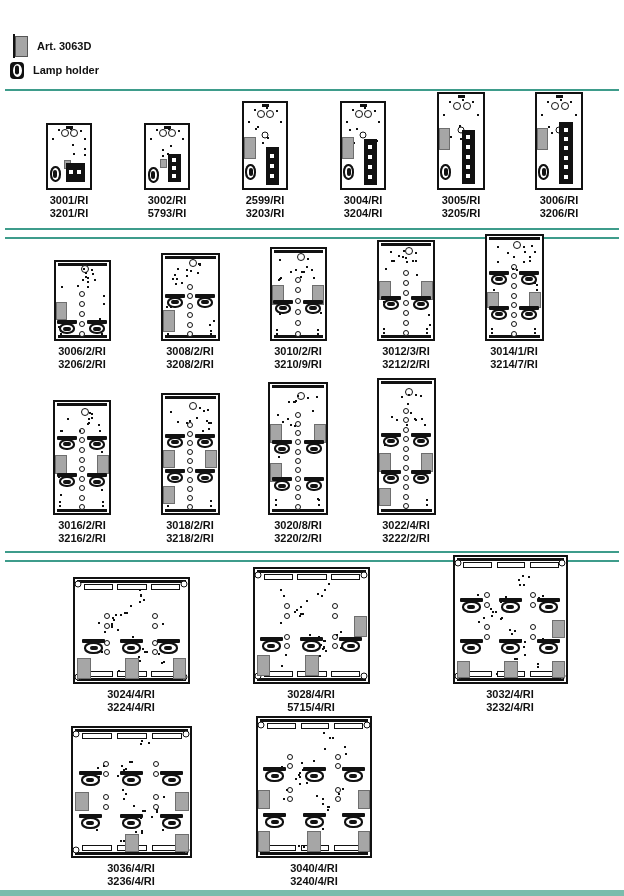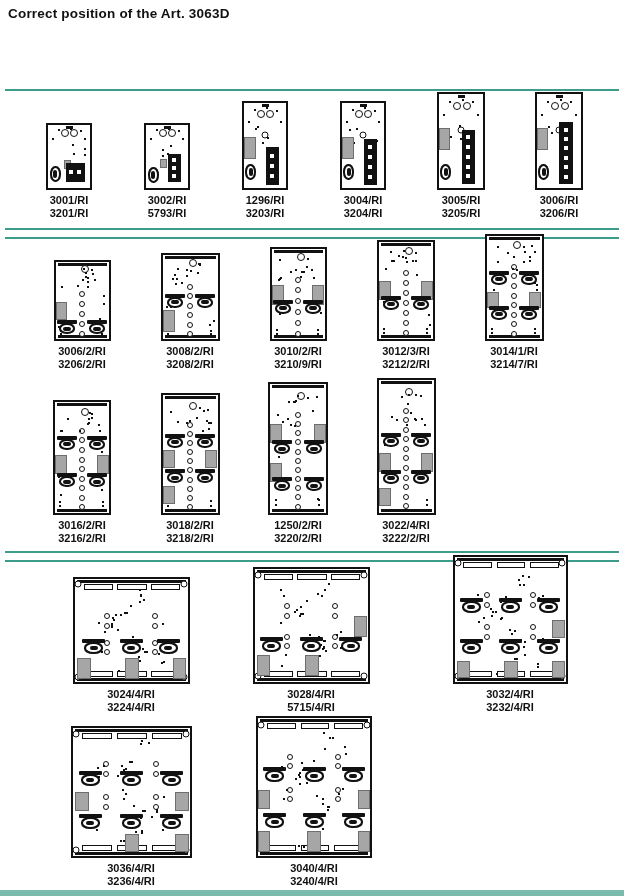--- a/index.html
+++ b/index.html
@@ -60,7 +60,6 @@
 <body>
 
 <div class="page">
-  <div class="title">Correct position of the Art. 3063D</div>
 
 
   <div class="sep single" style="top:89px"></div>

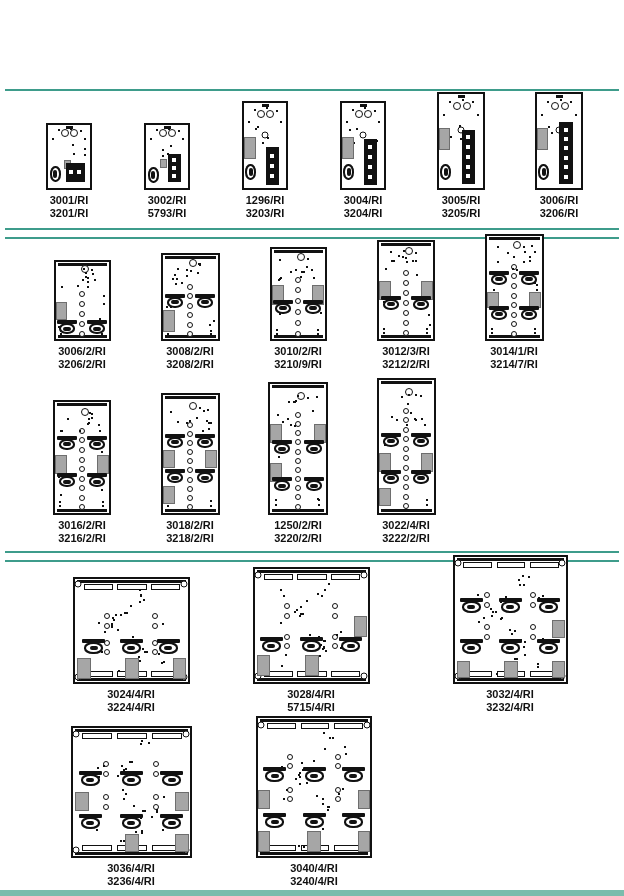--- a/index.html
+++ b/index.html
@@ -61,6 +61,19 @@
 
 <div class="page">
 
+  <div class="legend">
+    <div class="legend-row">
+      <span class="art-ico">
+          <span class="pole"></span>
+          <span class="plate"></span>
+        </span>
+      <span class="legend-label">Art. 3063D</span>
+    </div>
+    <div class="legend-row">
+      <span class="lamp-ico"></span>
+      <span class="legend-label">Lamp holder</span>
+    </div>
+  </div>
 
   <div class="sep single" style="top:89px"></div>
   <div class="sep double" style="top:228px"></div>

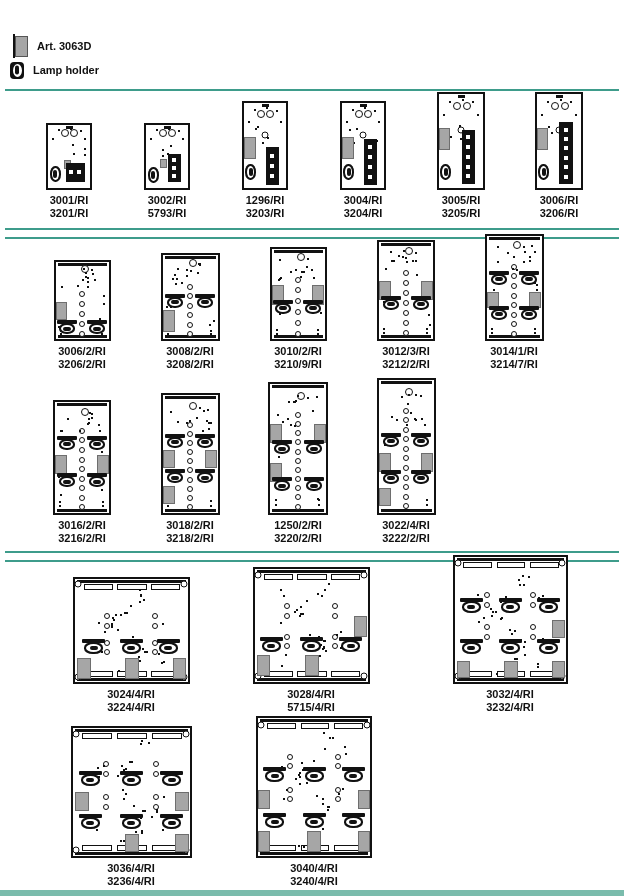--- a/index.html
+++ b/index.html
@@ -158,7 +158,7 @@
           <div class="lamp v" style="width: 11px; height: 16px; left: 1.22px; top: 60.85px;"></div>
         </div>
         <div class="dlabel">
-          <div>1296/RI</div>
+          <div>2599/RI</div>
           <div>3203/RI</div>
         </div>
       </div>

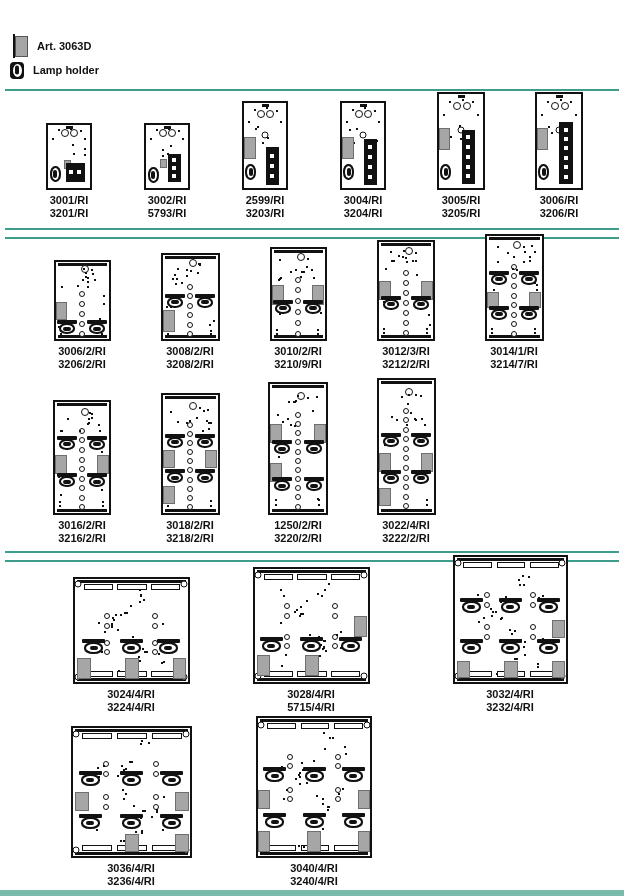--- a/index.html
+++ b/index.html
@@ -674,7 +674,7 @@
           </div>
         </div>
         <div class="dlabel">
-          <div>1250/2/RI</div>
+          <div>3020/8/RI</div>
           <div>3220/2/RI</div>
         </div>
       </div>

